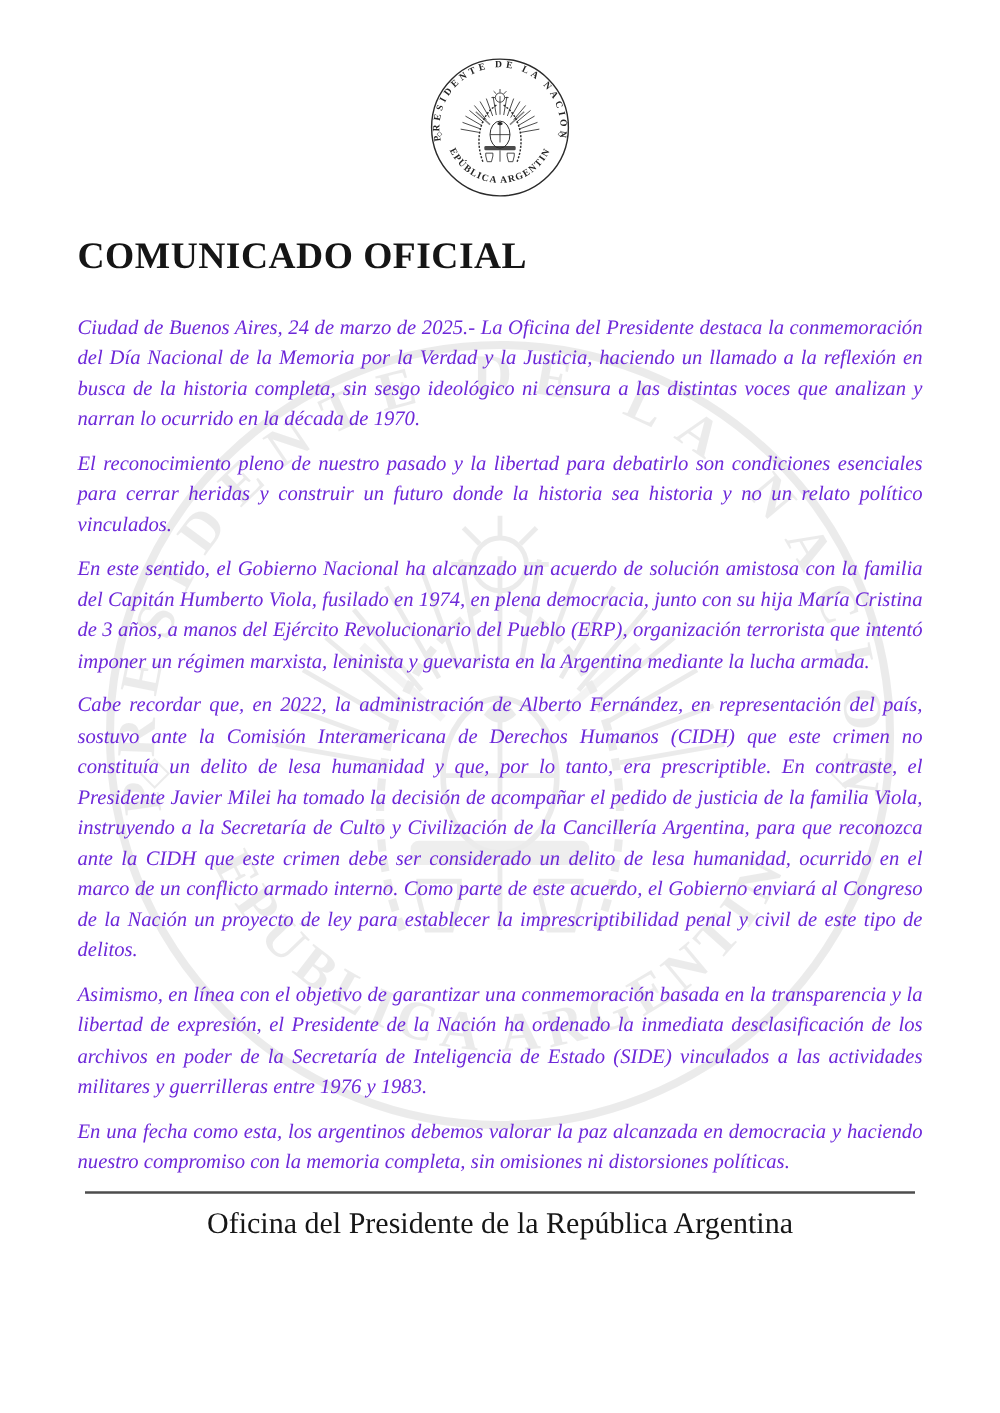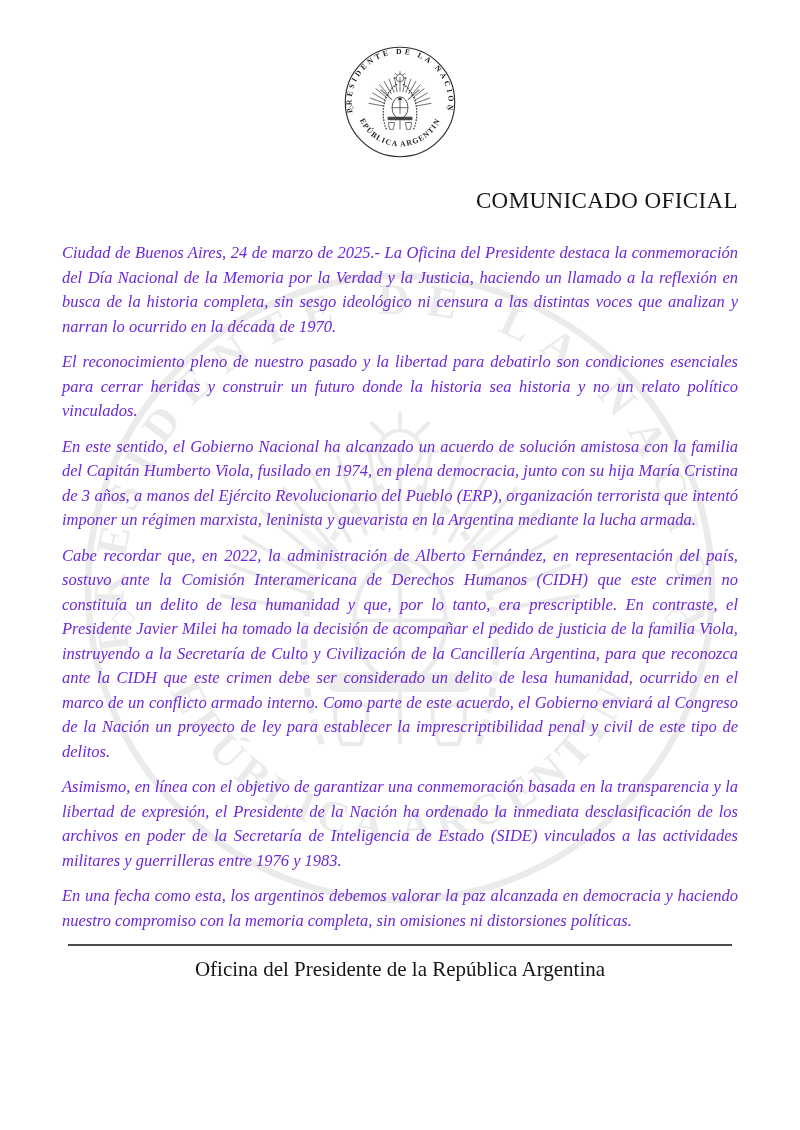--- a/index.html
+++ b/index.html
@@ -31,9 +31,9 @@
   }
   h1.doc-title {
     margin: 29px 0 0 0;
-    text-align: right;
-    font-size: 23px;
-    font-weight: normal;
+    text-align: left;
+    font-size: 30px;
+    font-weight: bold;
     letter-spacing: 0.4px;
     color: #151515;
     line-height: 1.15;

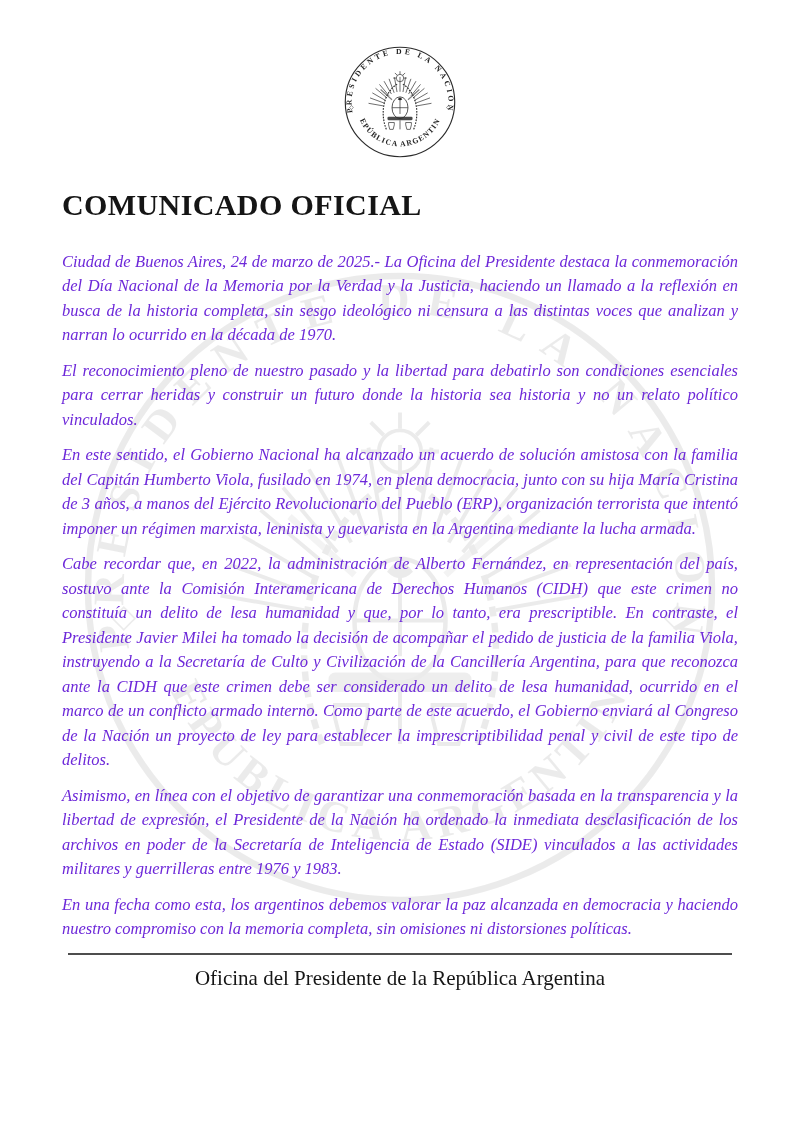--- a/index.html
+++ b/index.html
@@ -58,7 +58,7 @@
   .footer-text {
     margin-top: 11px;
     text-align: center;
-    font-size: 21px;
+    font-size: 24px;
     color: #161616;
   }
   svg text { font-family: "Liberation Serif", "DejaVu Serif", serif; }

